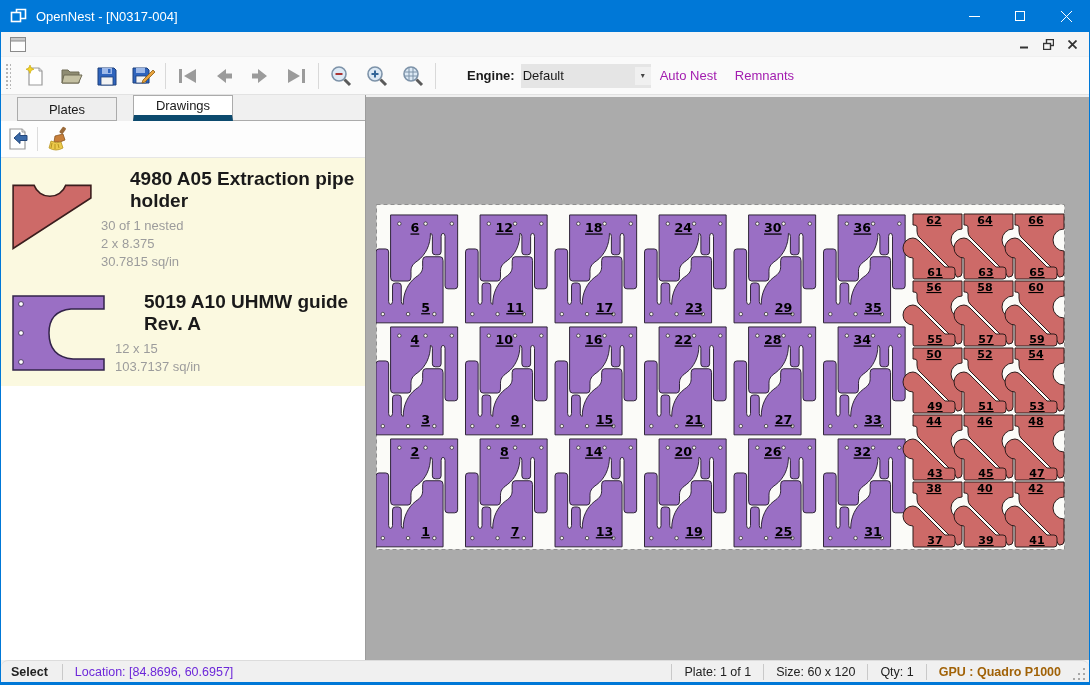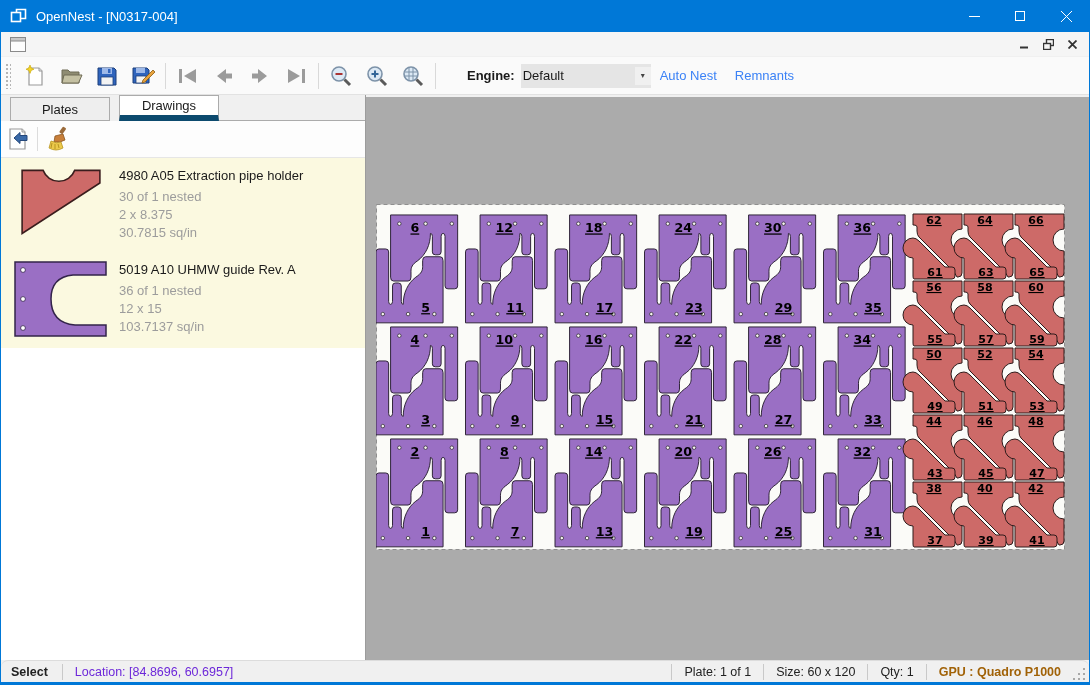--- a/index.html
+++ b/index.html
@@ -38,7 +38,7 @@
   .engine-value { flex:1; padding-left:2px; }
   .combo-arrow { width:16px; height:18px; background:#f0f0f0; display:flex; align-items:center;
     justify-content:center; font-size:8px; color:#444; }
-  .flat-btn { padding:5px 9px; color:#3b82f6; }
+  .flat-btn { padding:5px 9px; color:#a21caf; }
   
   .sidebar { position:absolute; left:0; top:95px; width:365px; height:565px;
     background:#fff; border-right:1px solid #9c9c9c; }

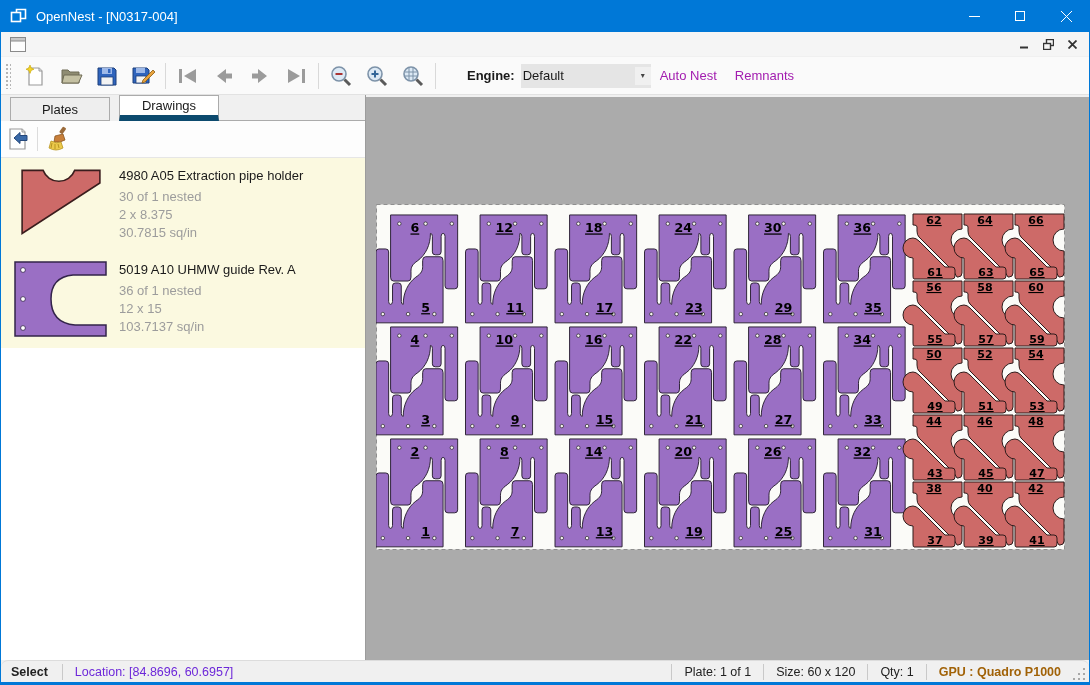--- a/index.html
+++ b/index.html
@@ -44,7 +44,7 @@
     background:#fff; border-right:1px solid #9c9c9c; }
   .tabstrip { height:26px; background:#f0f0f0; display:flex; align-items:flex-end; }
   .tab { width:100px; height:24px; display:flex; align-items:center; justify-content:center;
-    background:#eee; border:1px solid #ababab; border-bottom:1px solid #ababab; margin-left:9px; }
+    background:#eee; border:1px solid #ababab; border-bottom:1px solid #ababab; margin-left:16px; }
   .tab.active { background:#fff; height:26px; border-bottom:6px solid #0c4a6e; }
   .tabstrip-rest { flex:1; border-bottom:1px solid #ababab; height:26px; }
   .side-tools { height:37px; background:#fdfdfd; display:flex; align-items:center;

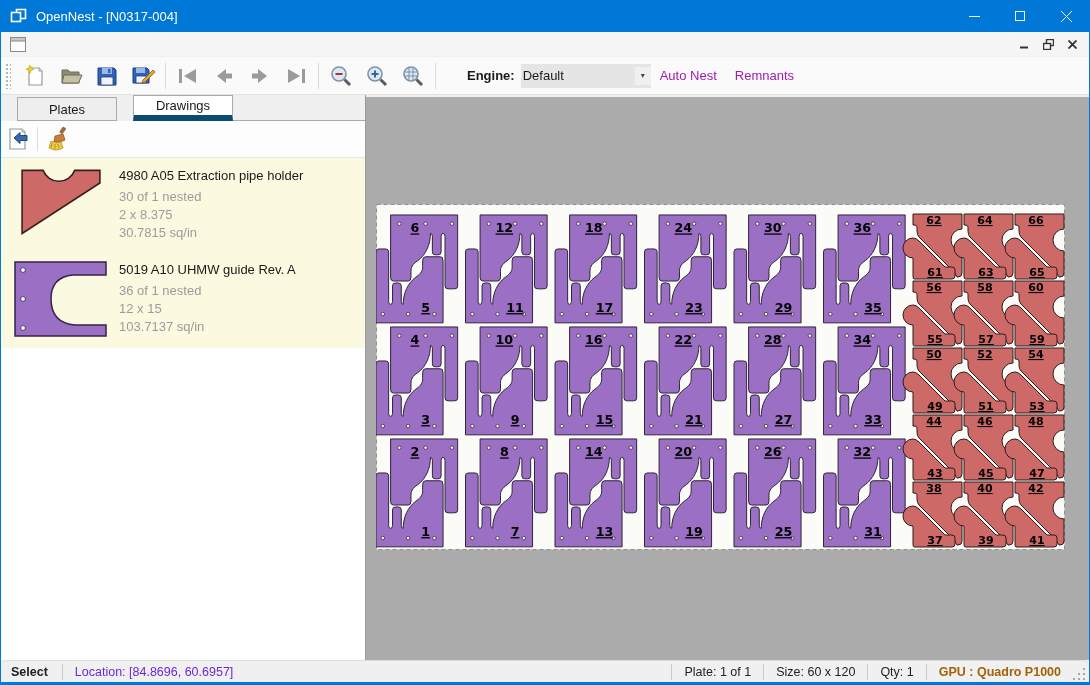--- a/index.html
+++ b/index.html
@@ -55,7 +55,7 @@
   .drawing-item { display:flex; padding:8px 6px 10px 10px; }
   .thumb { width:100px; display:flex; align-items:center; justify-content:center; }
   .meta { padding-left:8px; padding-top:2px; }
-  .d-title { font-weight:normal; font-size:13px; margin-bottom:5px; }
+  .d-title { font-weight:bold; font-size:19px; margin-bottom:5px;margin-left:29px; }
   .d-sub { color:#9c9c9c; font-size:13px; line-height:18px; }
   
   .canvas { position:absolute; left:365px; top:95px; width:725px; height:565px;

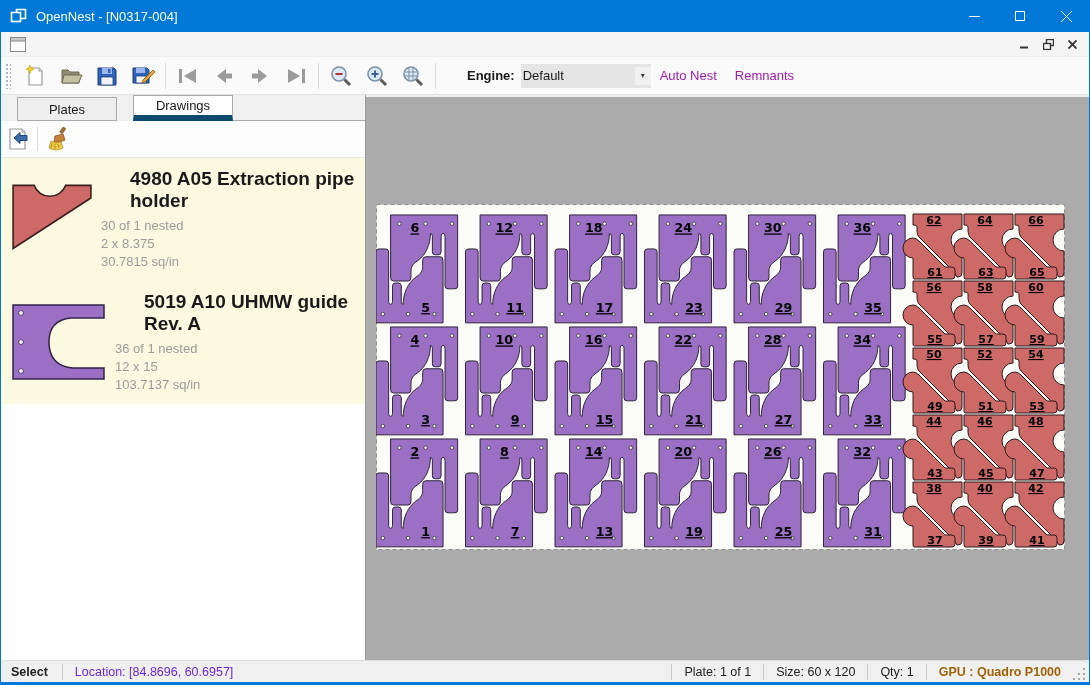--- a/index.html
+++ b/index.html
@@ -272,7 +272,6 @@
         </div>
      <div class="meta">
        <div class="d-title">5019 A10 UHMW guide Rev. A</div>
-       <div class="d-sub">36 of 1 nested</div>
        <div class="d-sub">12 x 15</div>
        <div class="d-sub">103.7137 sq/in</div>
      </div>

